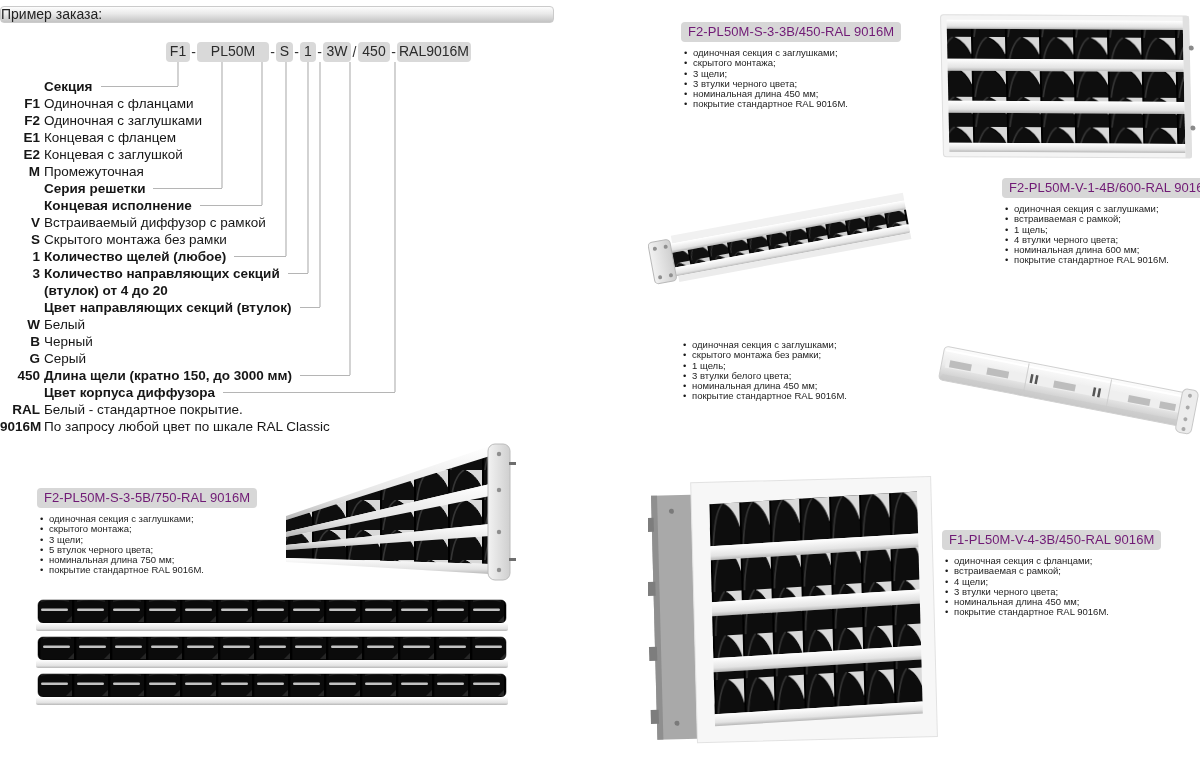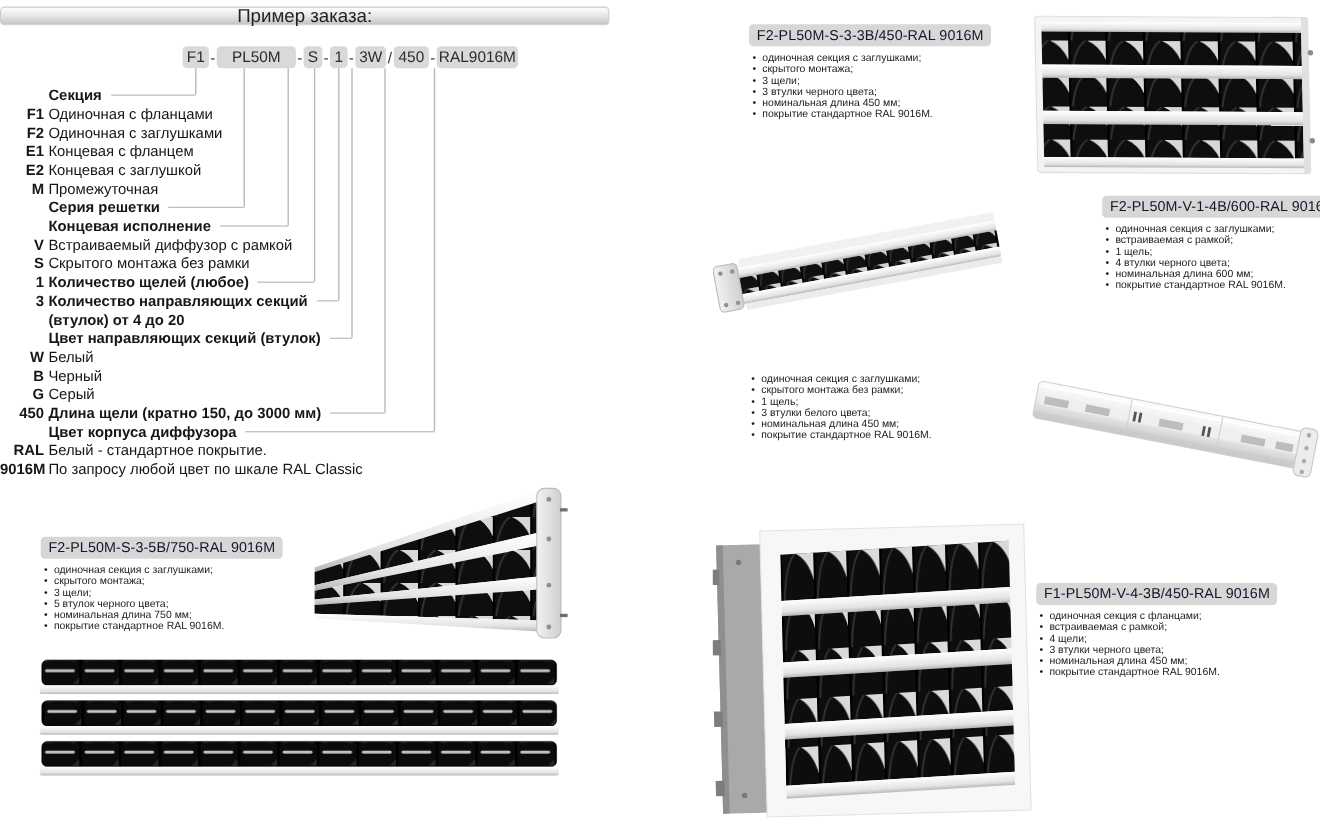--- a/index.html
+++ b/index.html
@@ -11,7 +11,7 @@
   .hbar{position:absolute;left:0;top:6px;width:552px;height:15px;
         background:linear-gradient(180deg,#fdfdfd 0%,#e9e9e9 45%,#c4c4c4 100%);
         border:1px solid #cbcbcb;border-radius:4px;
-        text-align:center;font-size:17px;line-height:15px;color:#222;}
+        text-align:left;font-size:14px;line-height:15px;color:#222;}
 
   
   .code-row{position:absolute;left:166px;top:42px;display:flex;align-items:center;

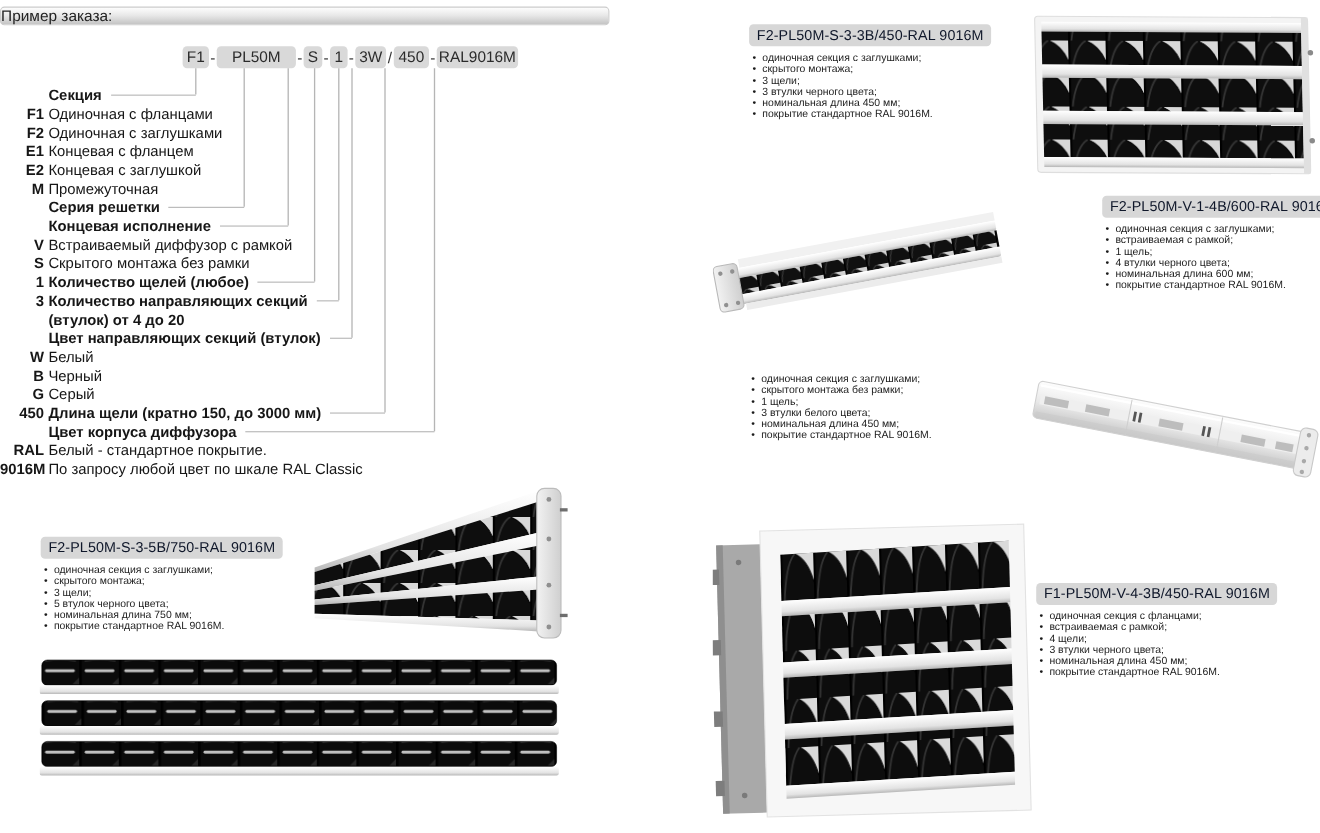--- a/index.html
+++ b/index.html
@@ -34,7 +34,7 @@
   
   .pblock{position:absolute;width:252px;}
   .pcode{display:inline-block;background:#d7d7d7;border-radius:4px;
-         padding:2px 7px 3px;font-size:13px;color:#0f172a;letter-spacing:.1px;white-space:nowrap;}
+         padding:2px 7px 3px;font-size:13px;color:#701a75;letter-spacing:.1px;white-space:nowrap;}
   .pblock ul{margin:6px 0 0 1px;padding:0;list-style:none;}
   .pblock li{position:relative;padding-left:11px;font-size:9.5px;line-height:10.3px;color:#1c1c1c;}
   .pblock li::before{content:"•";position:absolute;left:2px;top:0;}

